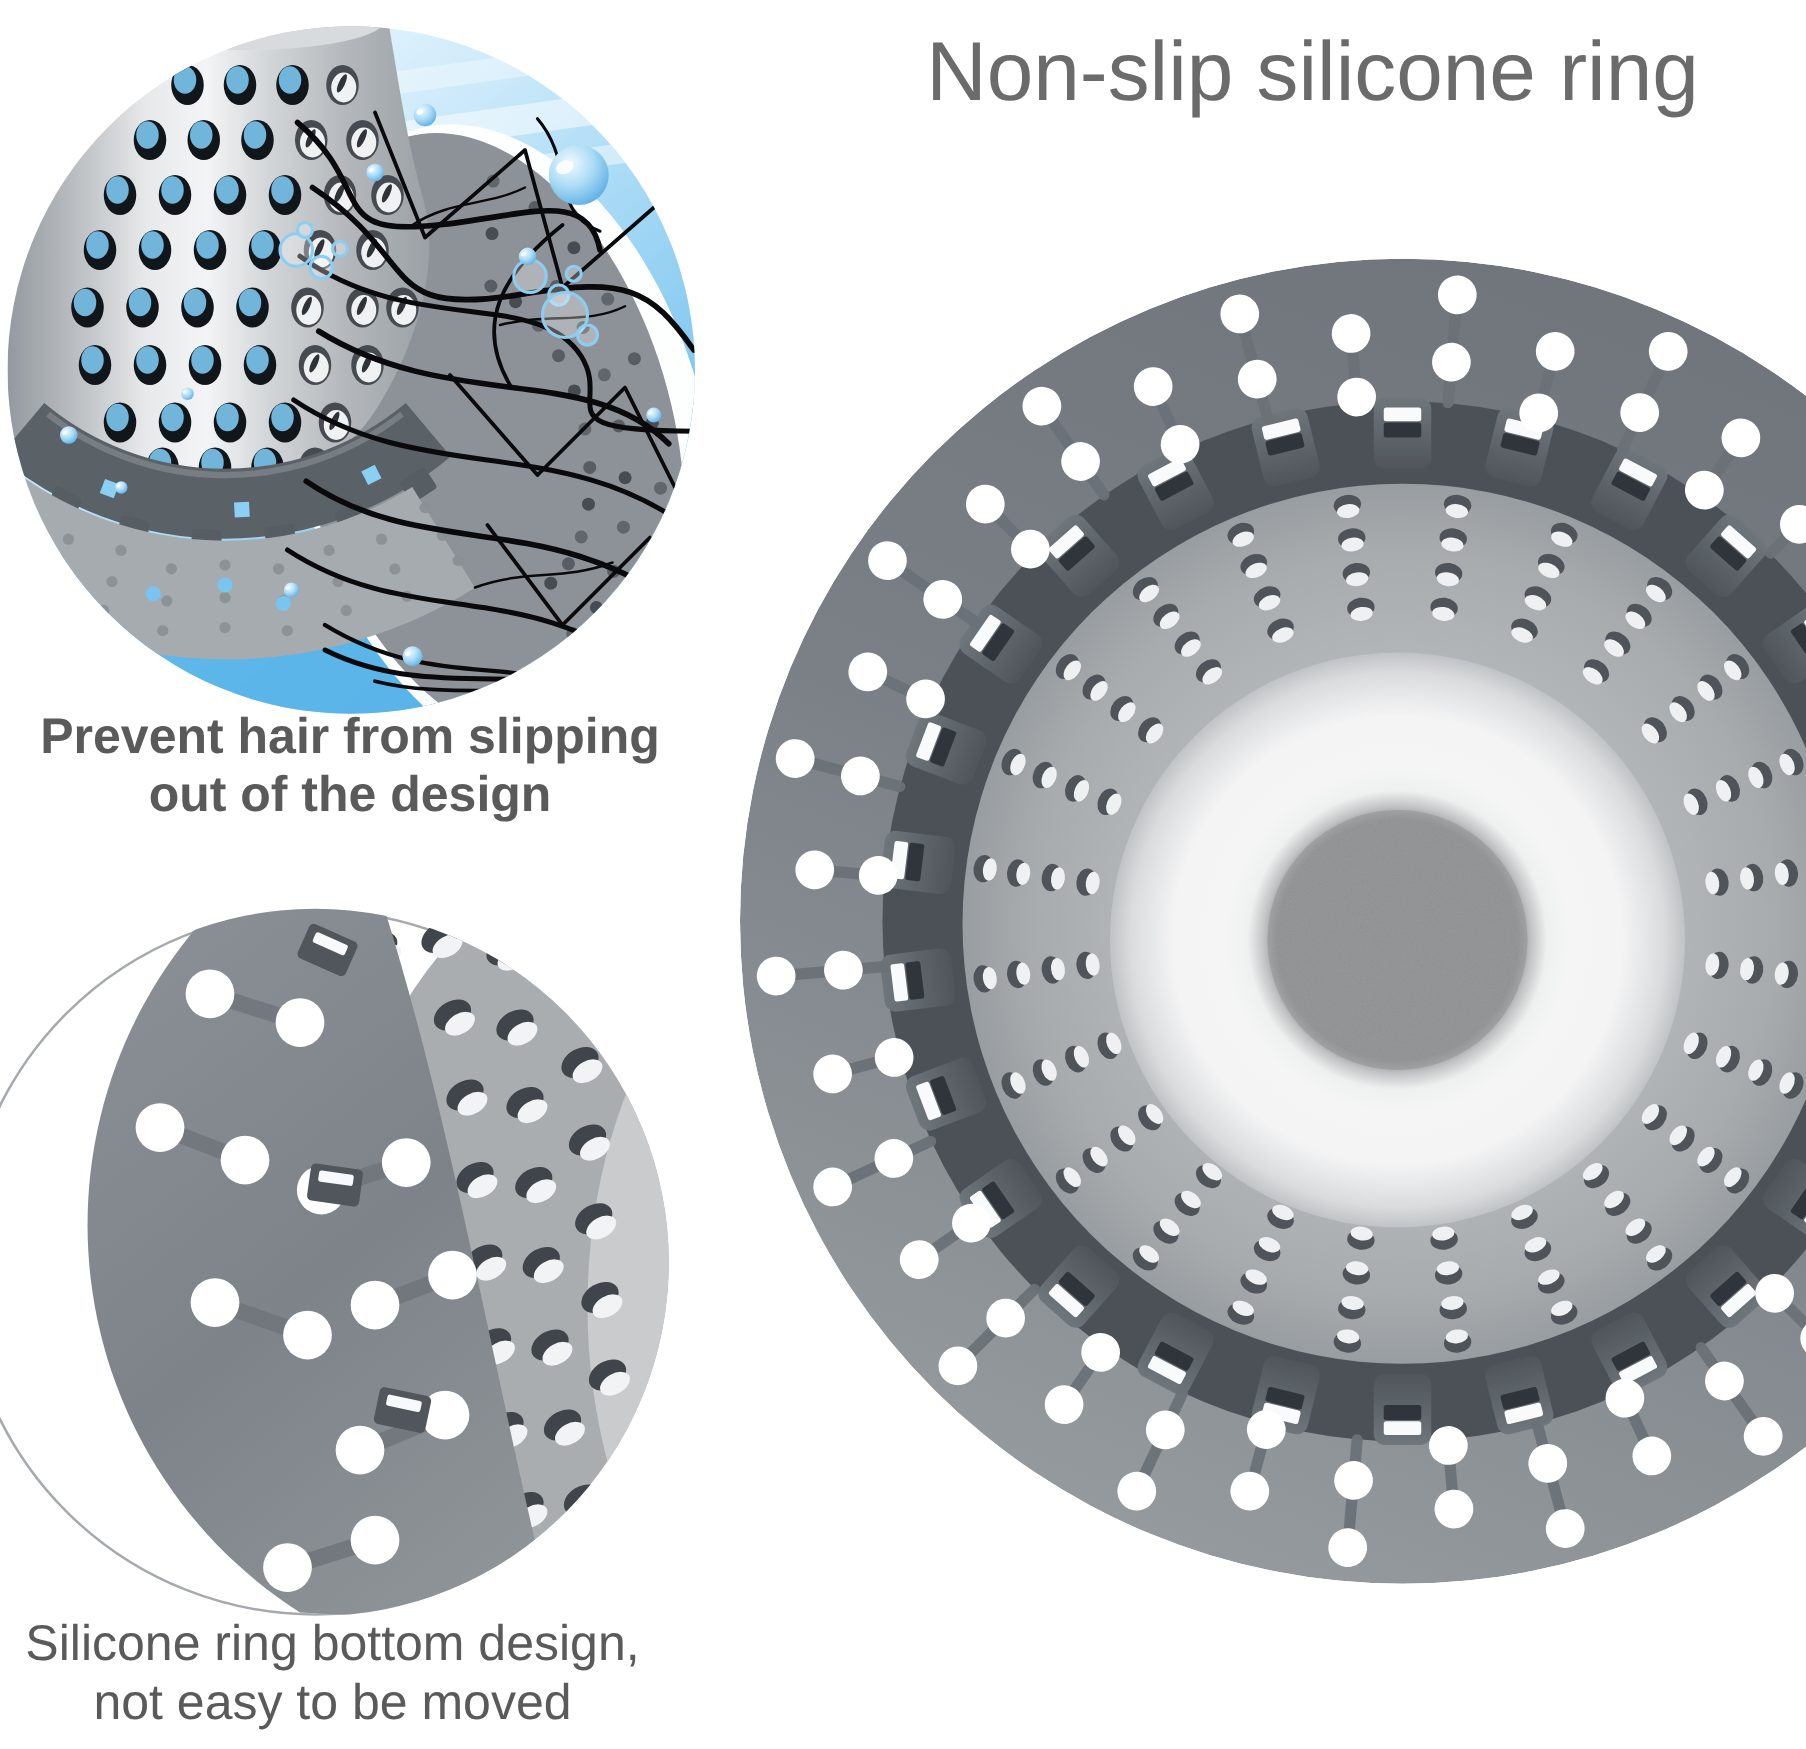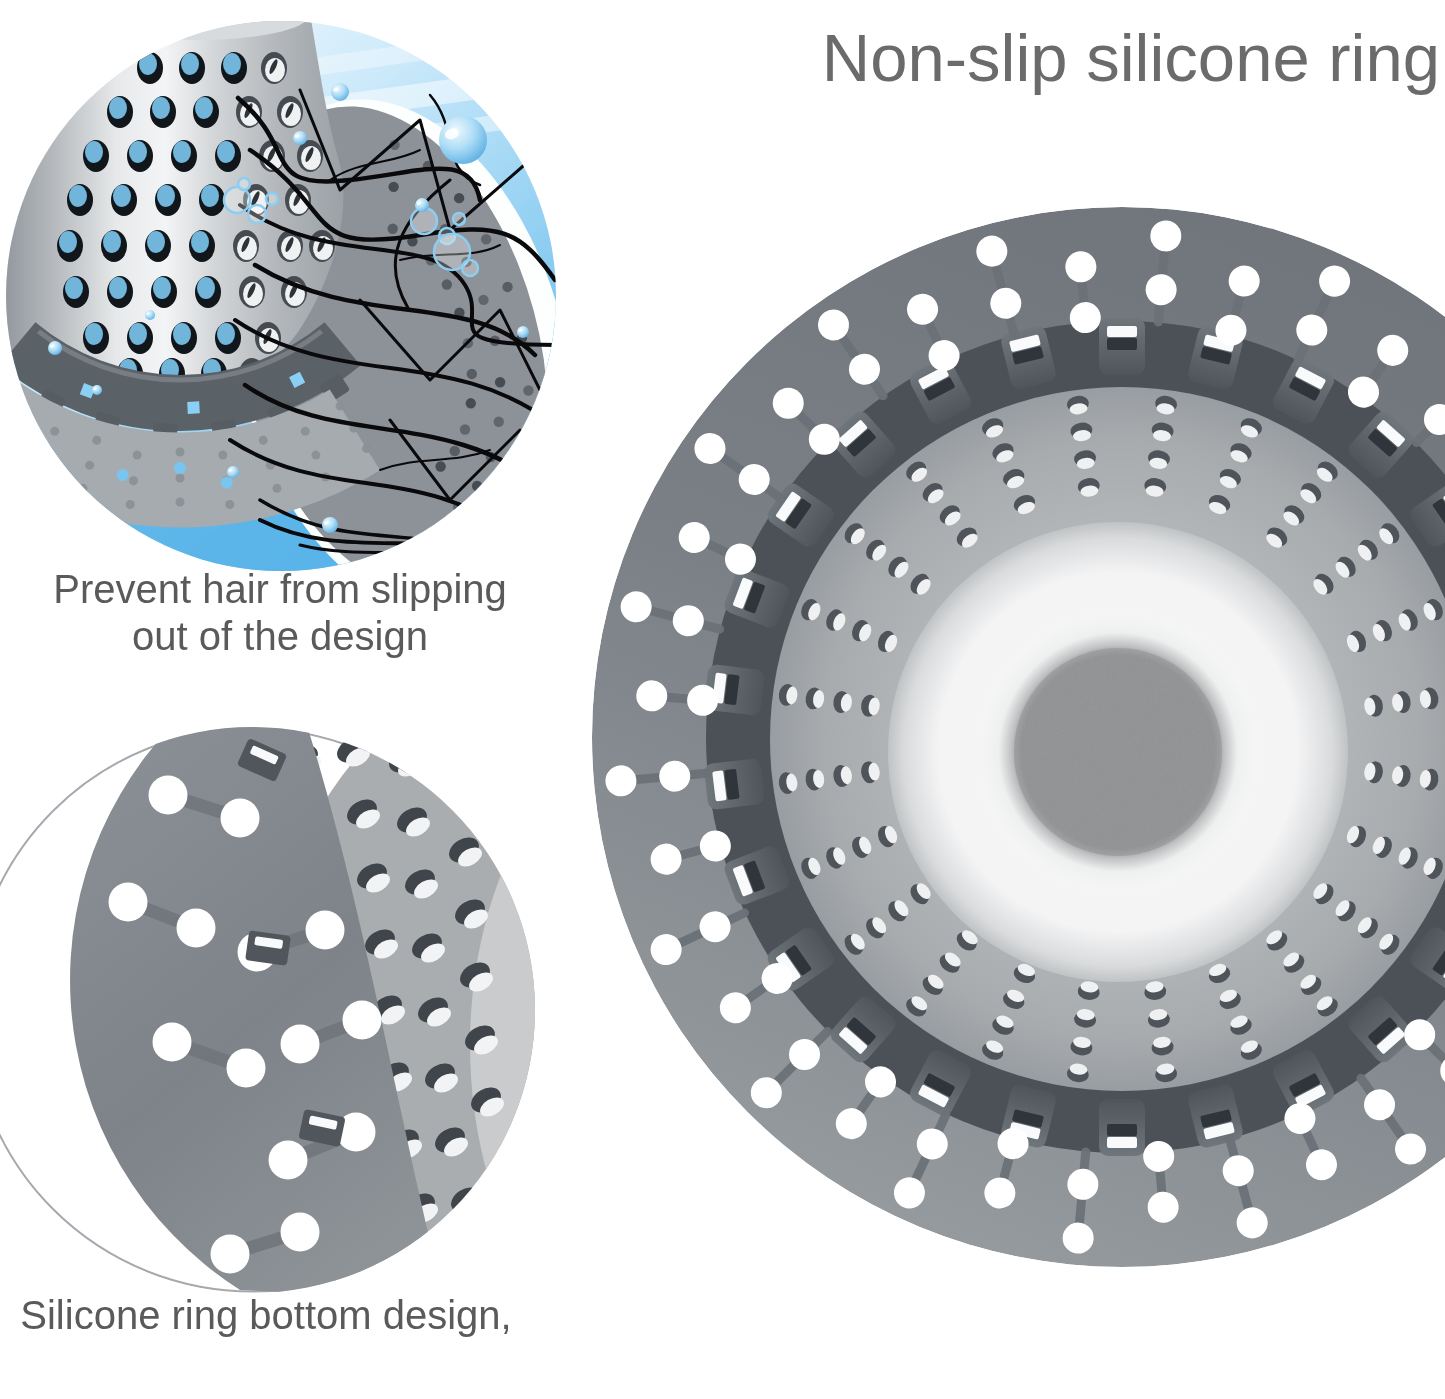--- a/index.html
+++ b/index.html
@@ -16,7 +16,7 @@
     left:660px;top:16px;width:780px;
     font-size:67px;line-height:1.25;
     color:#6b6b6b;
-    text-align:right;
+    text-align:center;
     white-space:nowrap;
   }
   .cap{

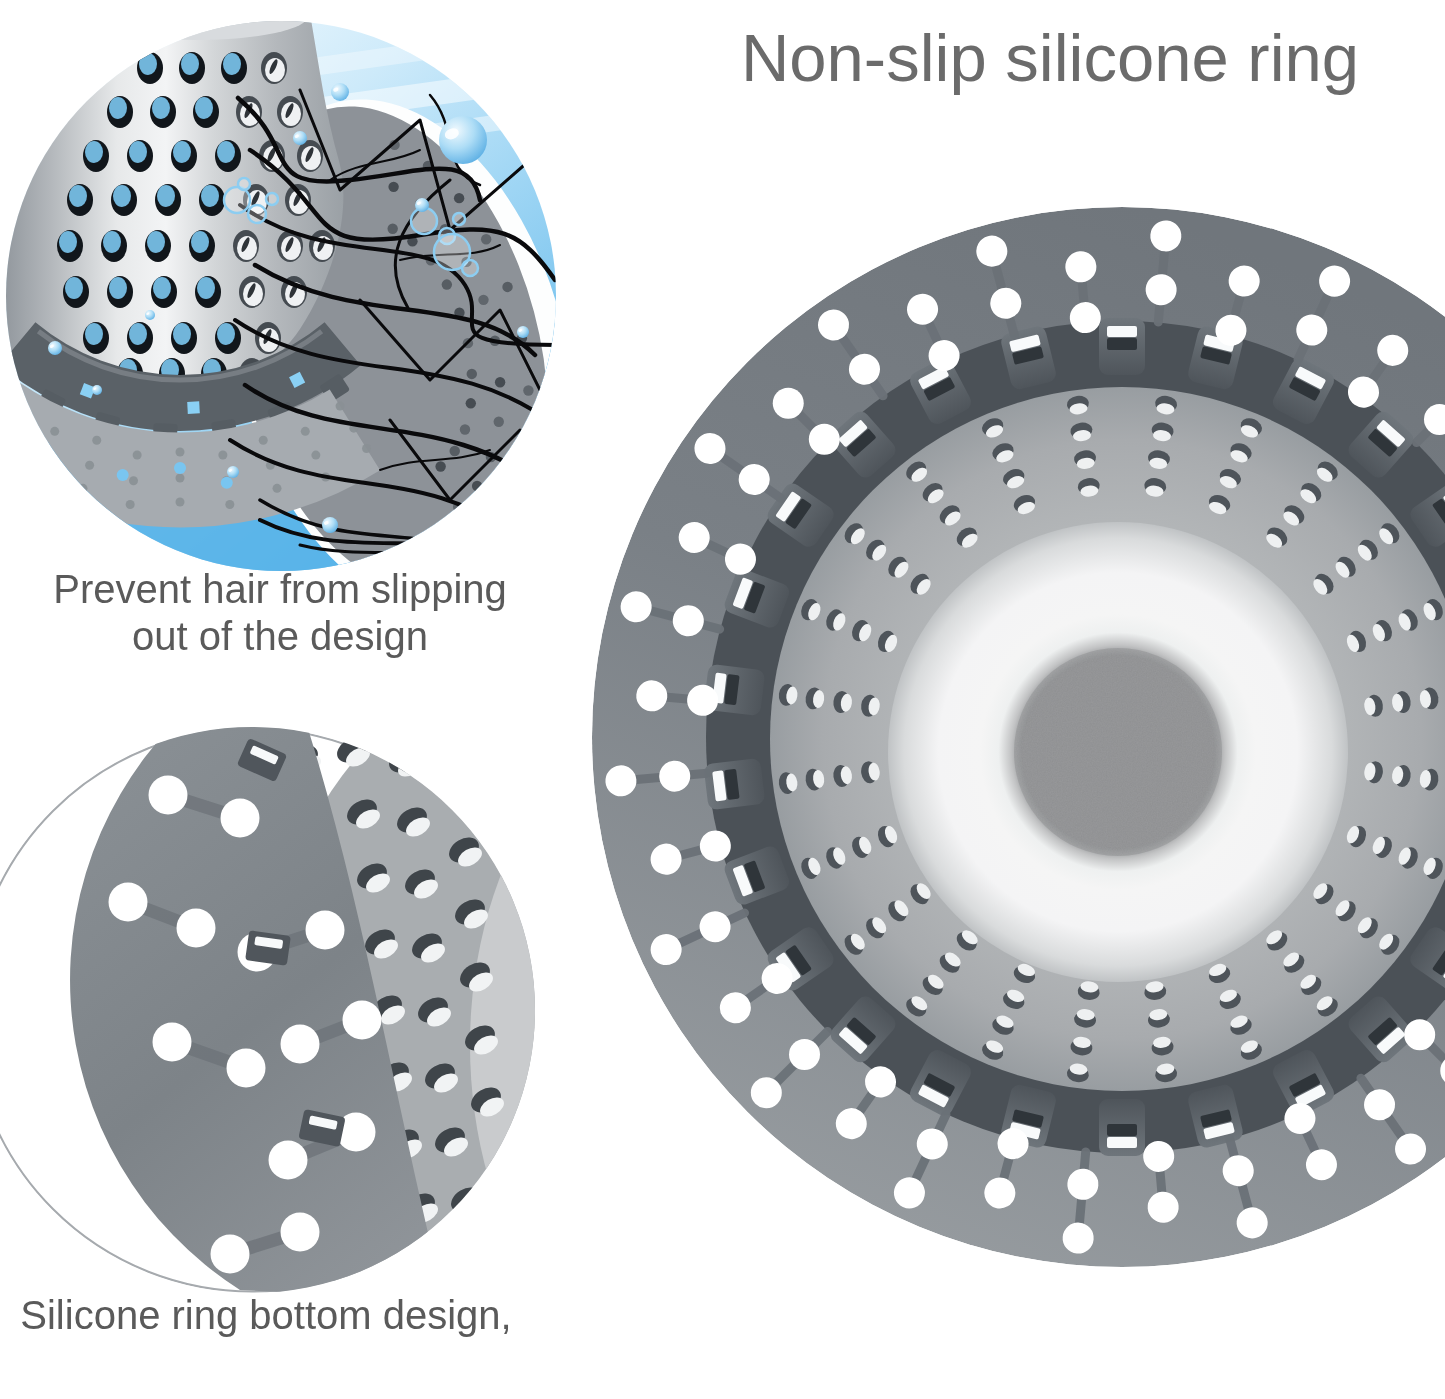--- a/index.html
+++ b/index.html
@@ -26,7 +26,7 @@
     font-size:40px;
     line-height:1.17;
   }
-  .cap1{left:8px;top:566px;width:544px;}
+  .cap1{left:8px;top:566px;width:544px;font-weight:bold;}
   .cap2{left:0px;top:1292px;width:532px;}
 </style>
 </head>

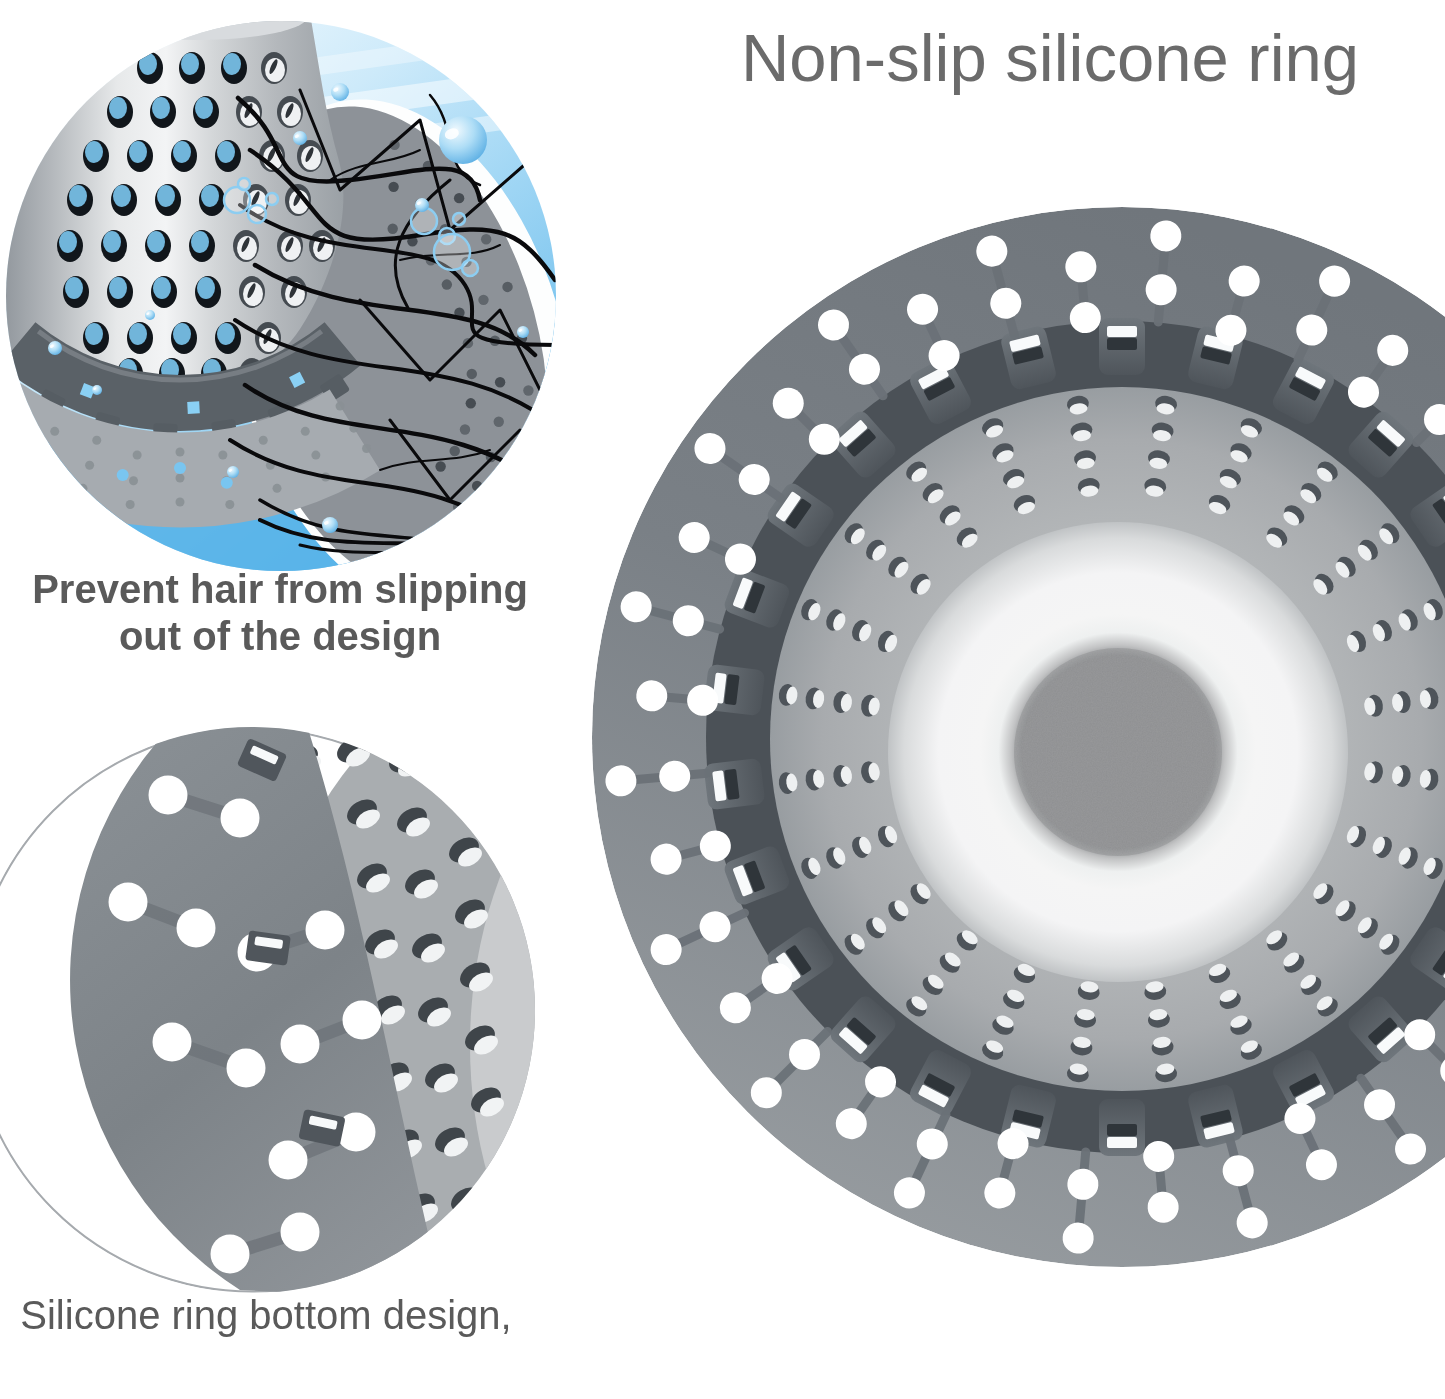--- a/index.html
+++ b/index.html
@@ -1033,6 +1033,7 @@
 
   <div class="cap cap2">
     <div>Silicone ring bottom design,</div>
+    <div>not easy to be moved</div>
   </div>
 </div>
 

